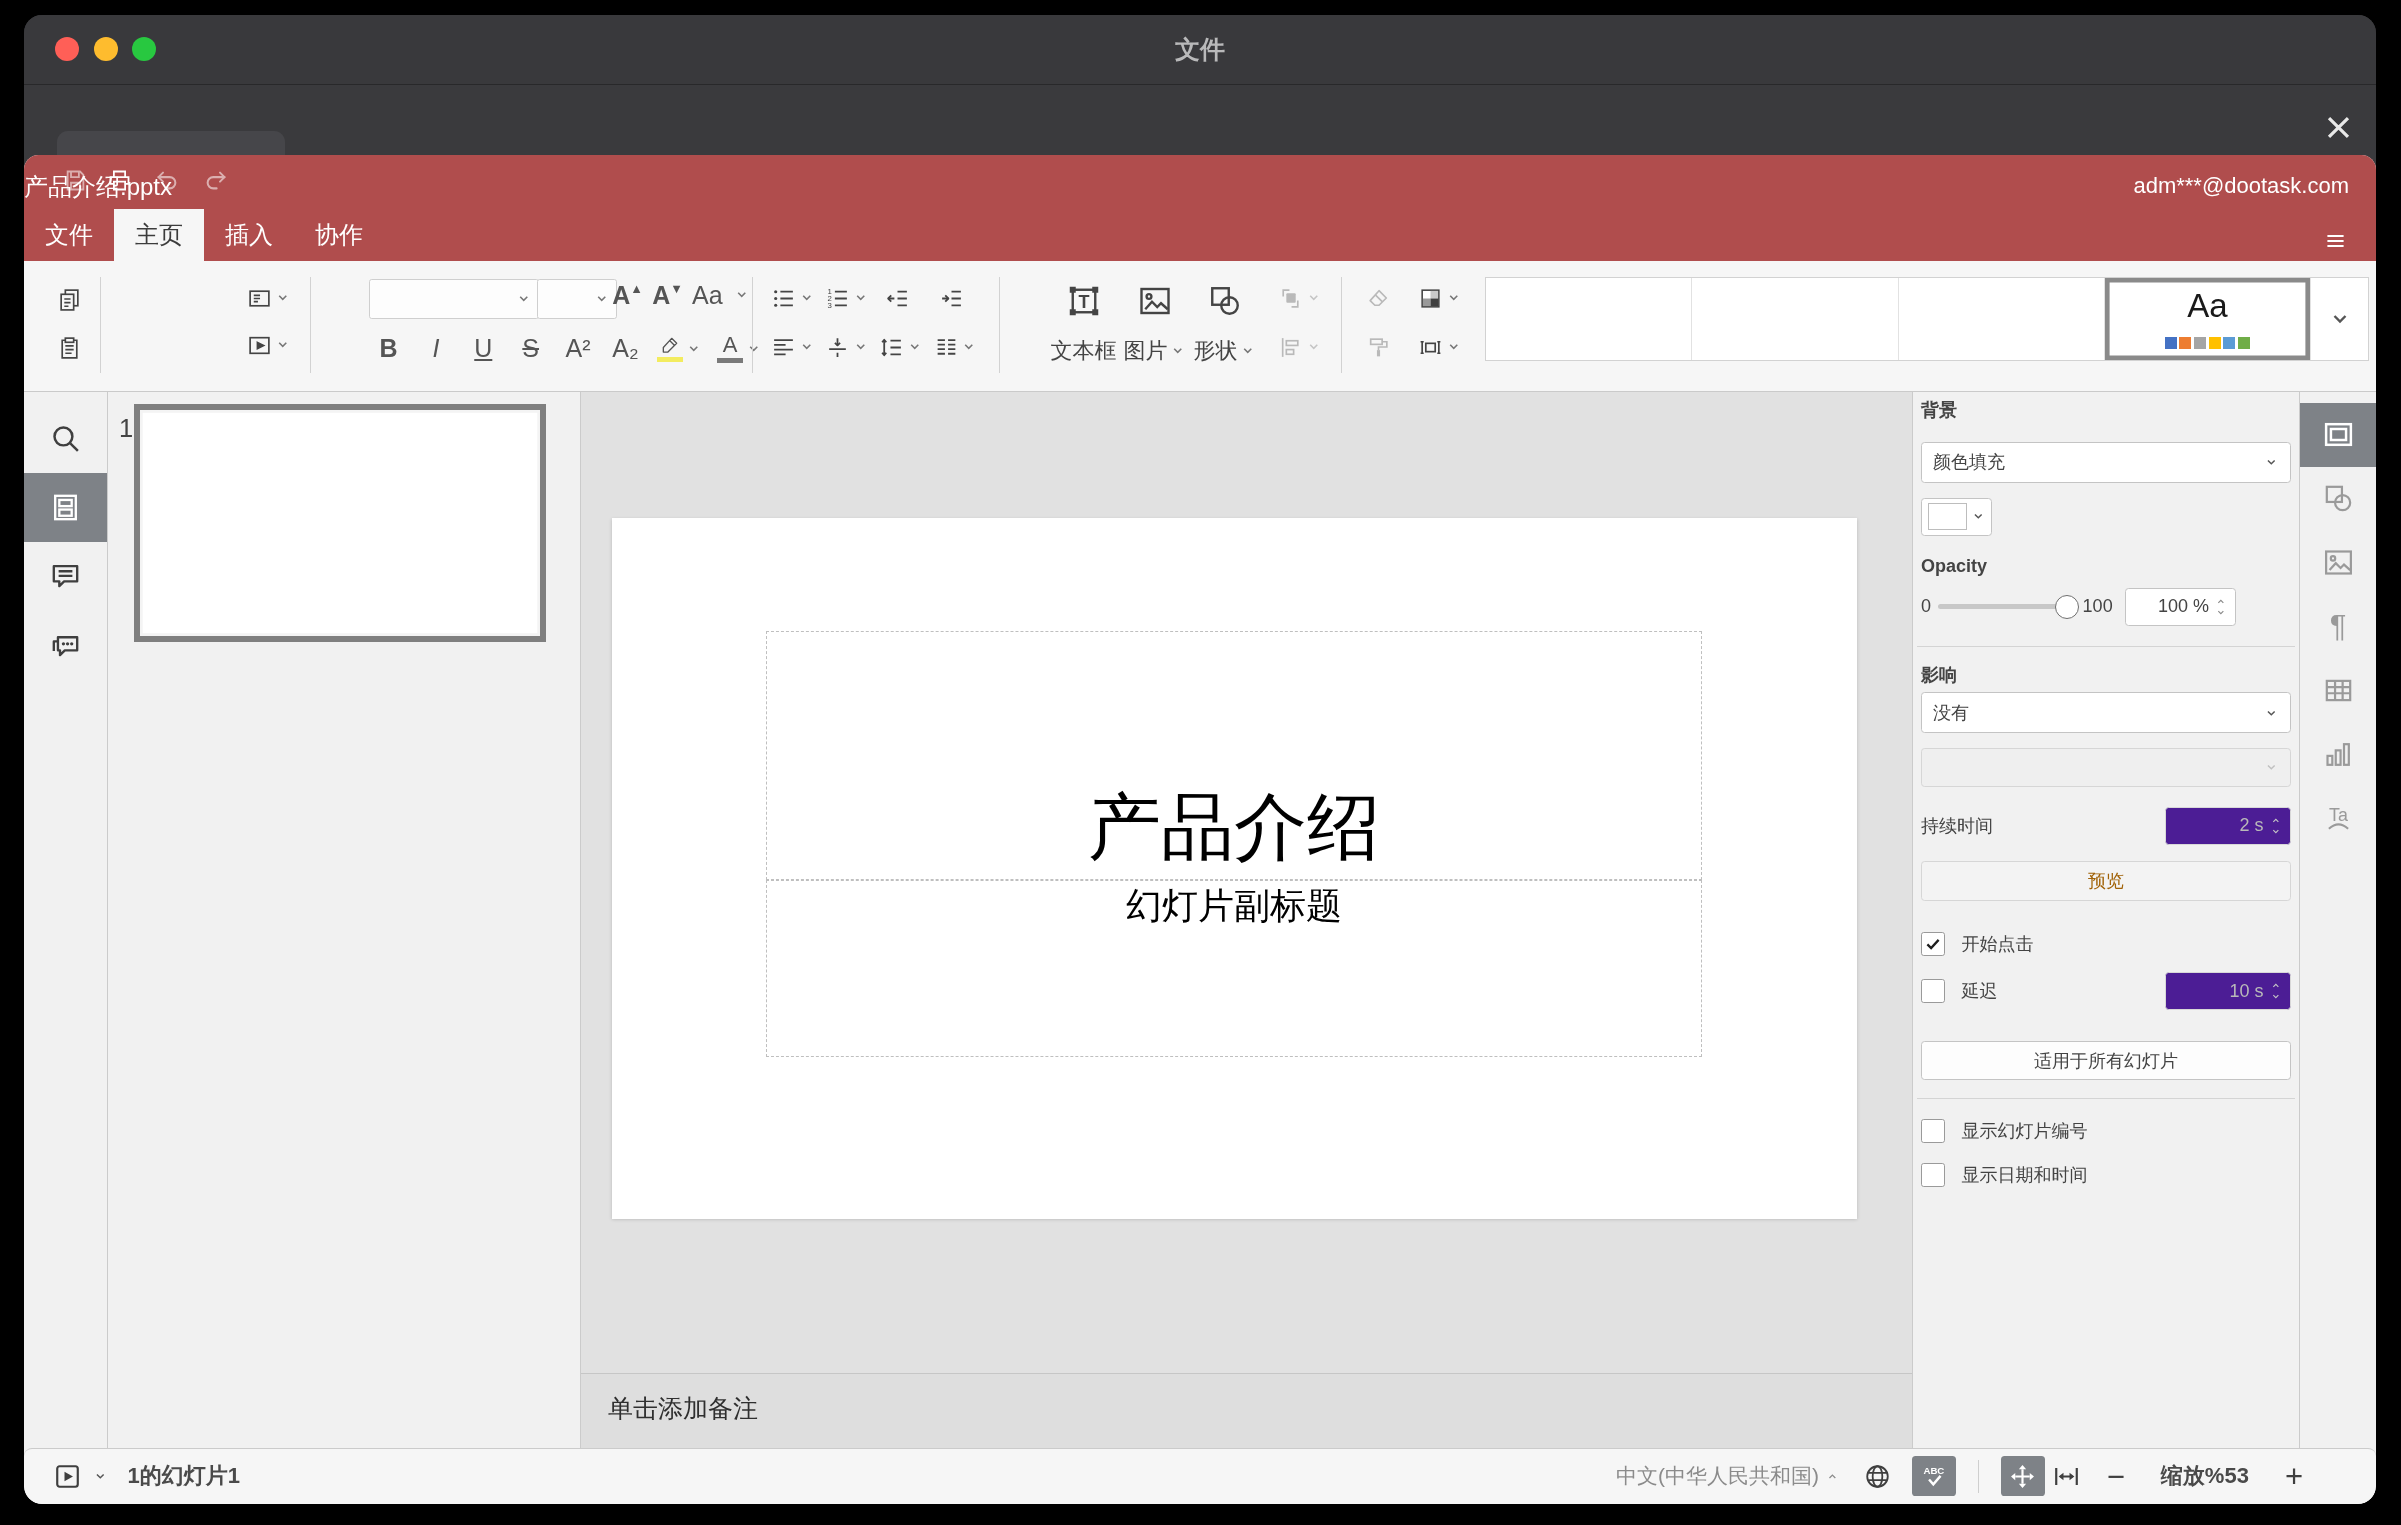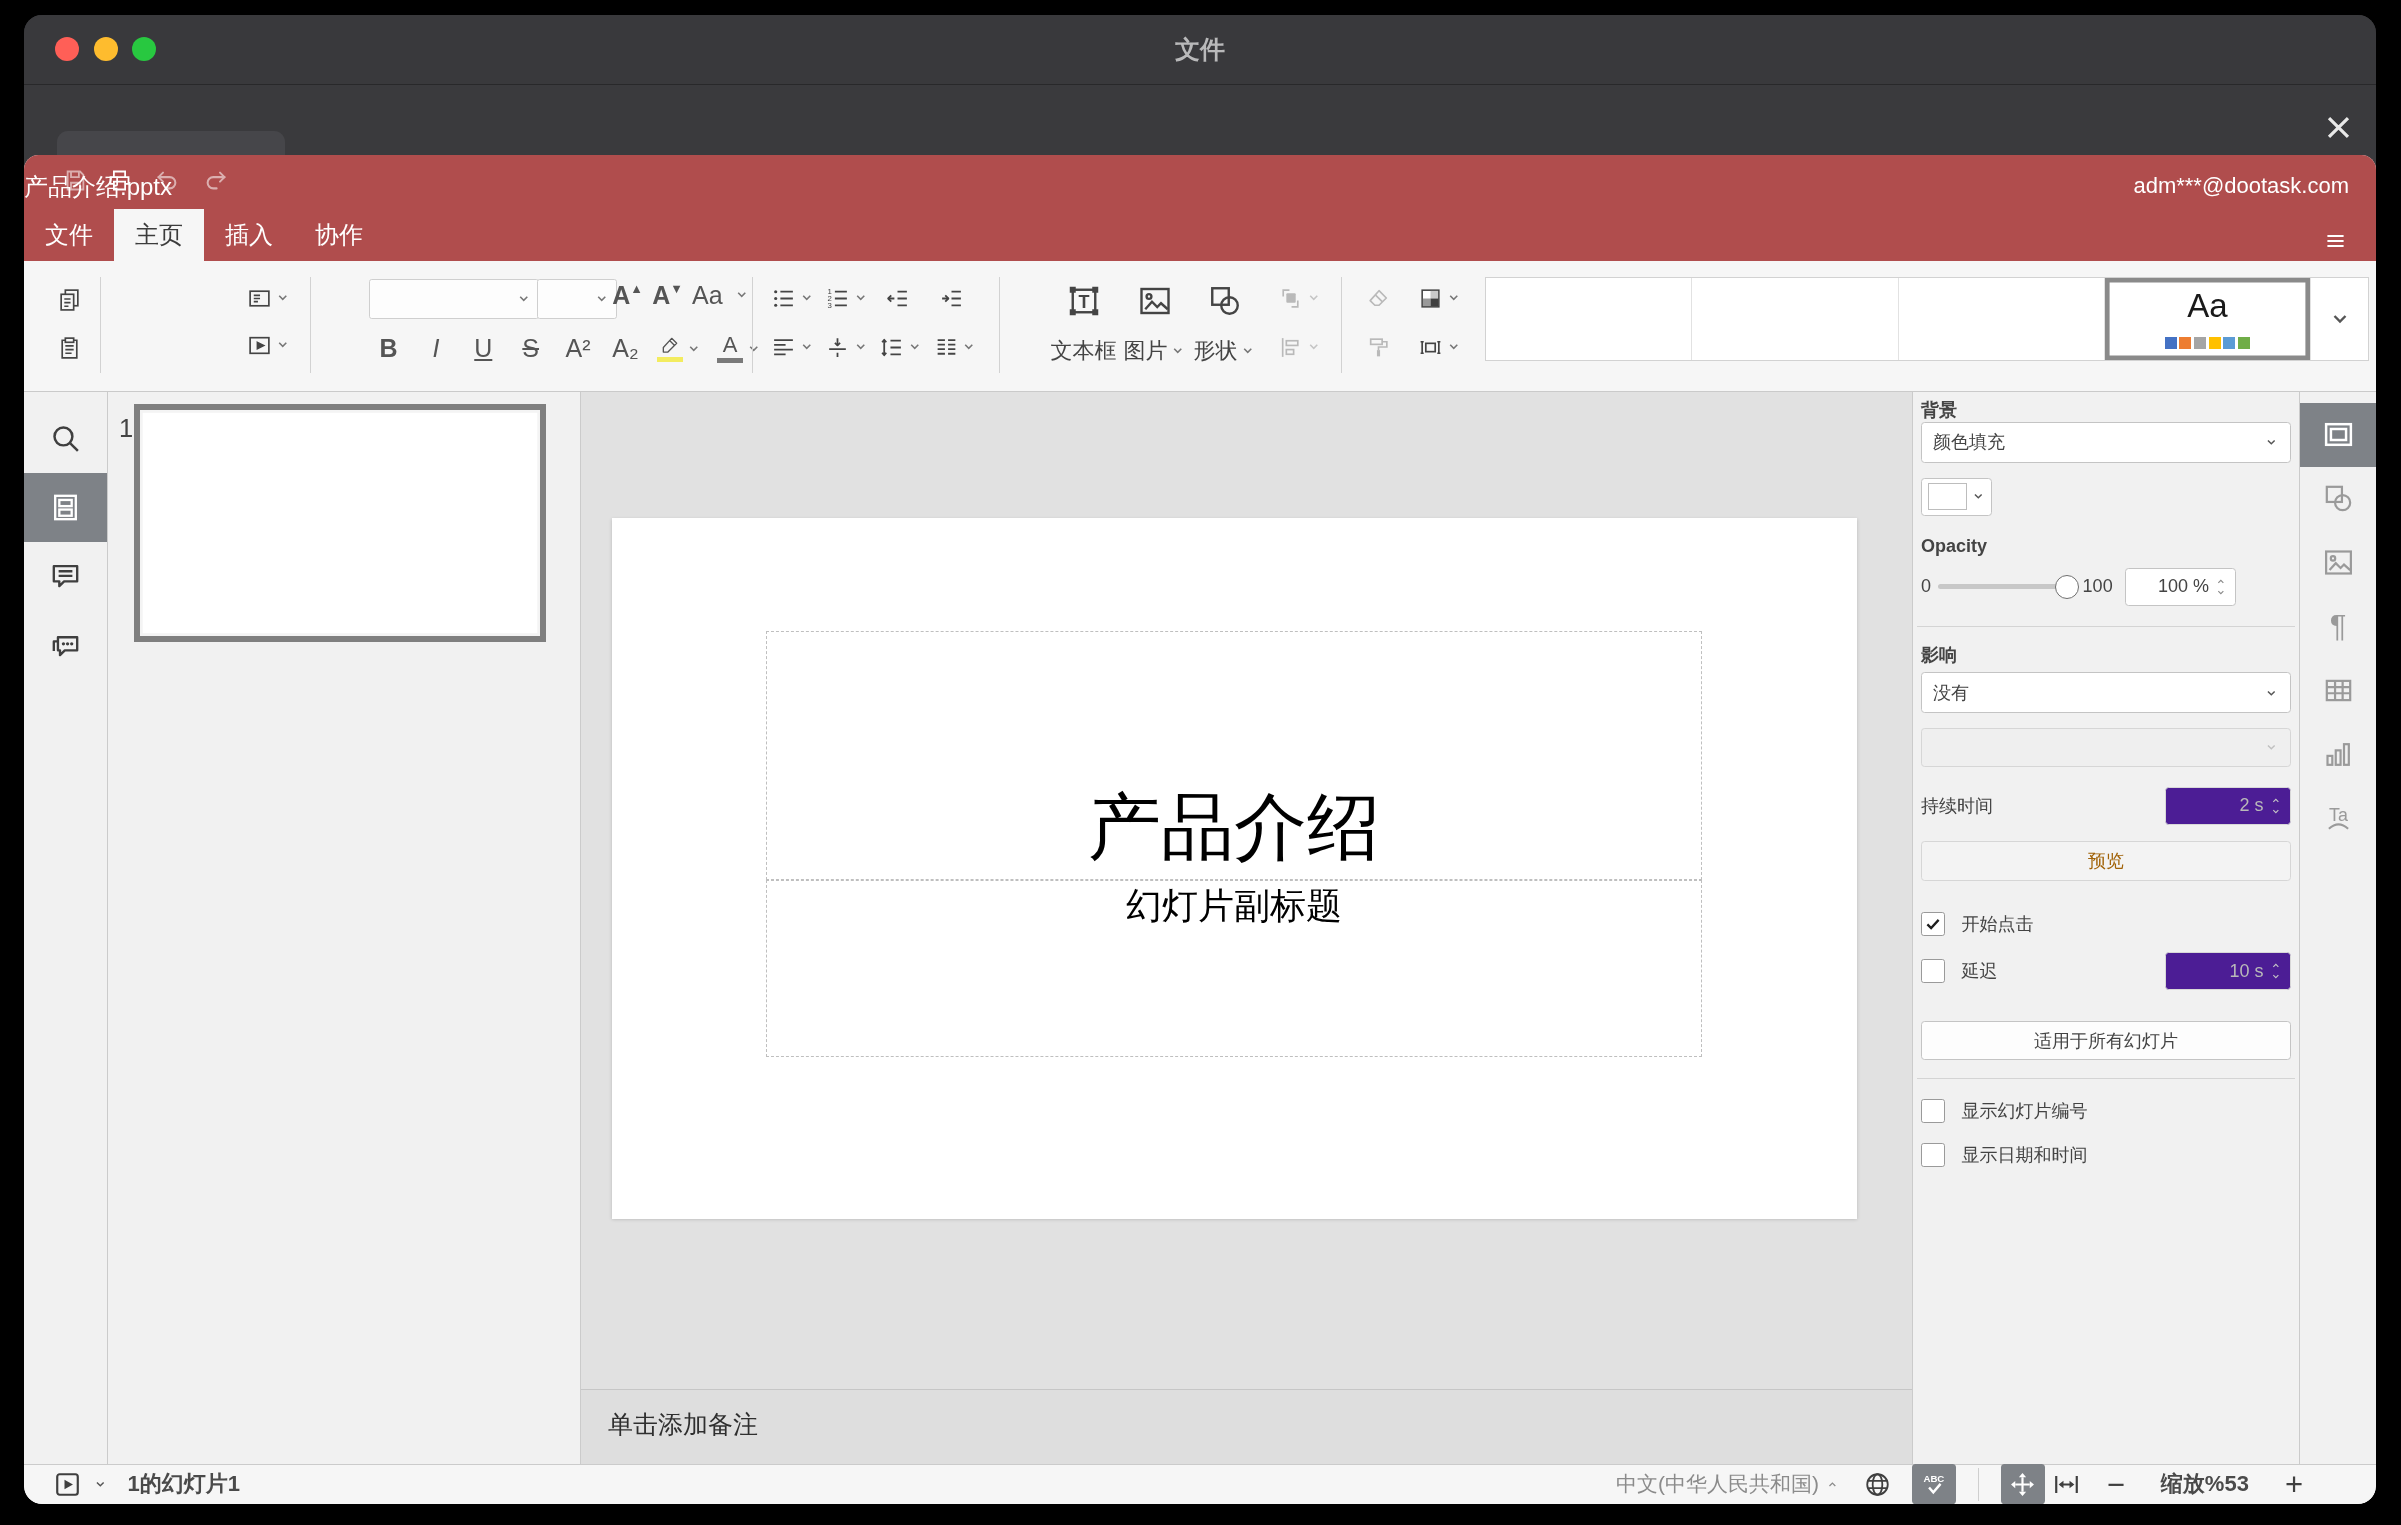--- a/index.html
+++ b/index.html
@@ -737,7 +737,7 @@
 
         <div class="rpanel">
           <div class="rp-label" style="margin-top:6.4px">背景</div>
-          <div class="rp-select" style="margin-top:0">
+          <div class="rp-select" style="margin-top:20px">
             <span>颜色填充</span>
             <svg class="ic rp-car" viewBox="0 0 16 16" width="14.6" height="14.6">
                 <use href="#i-caret"></use>

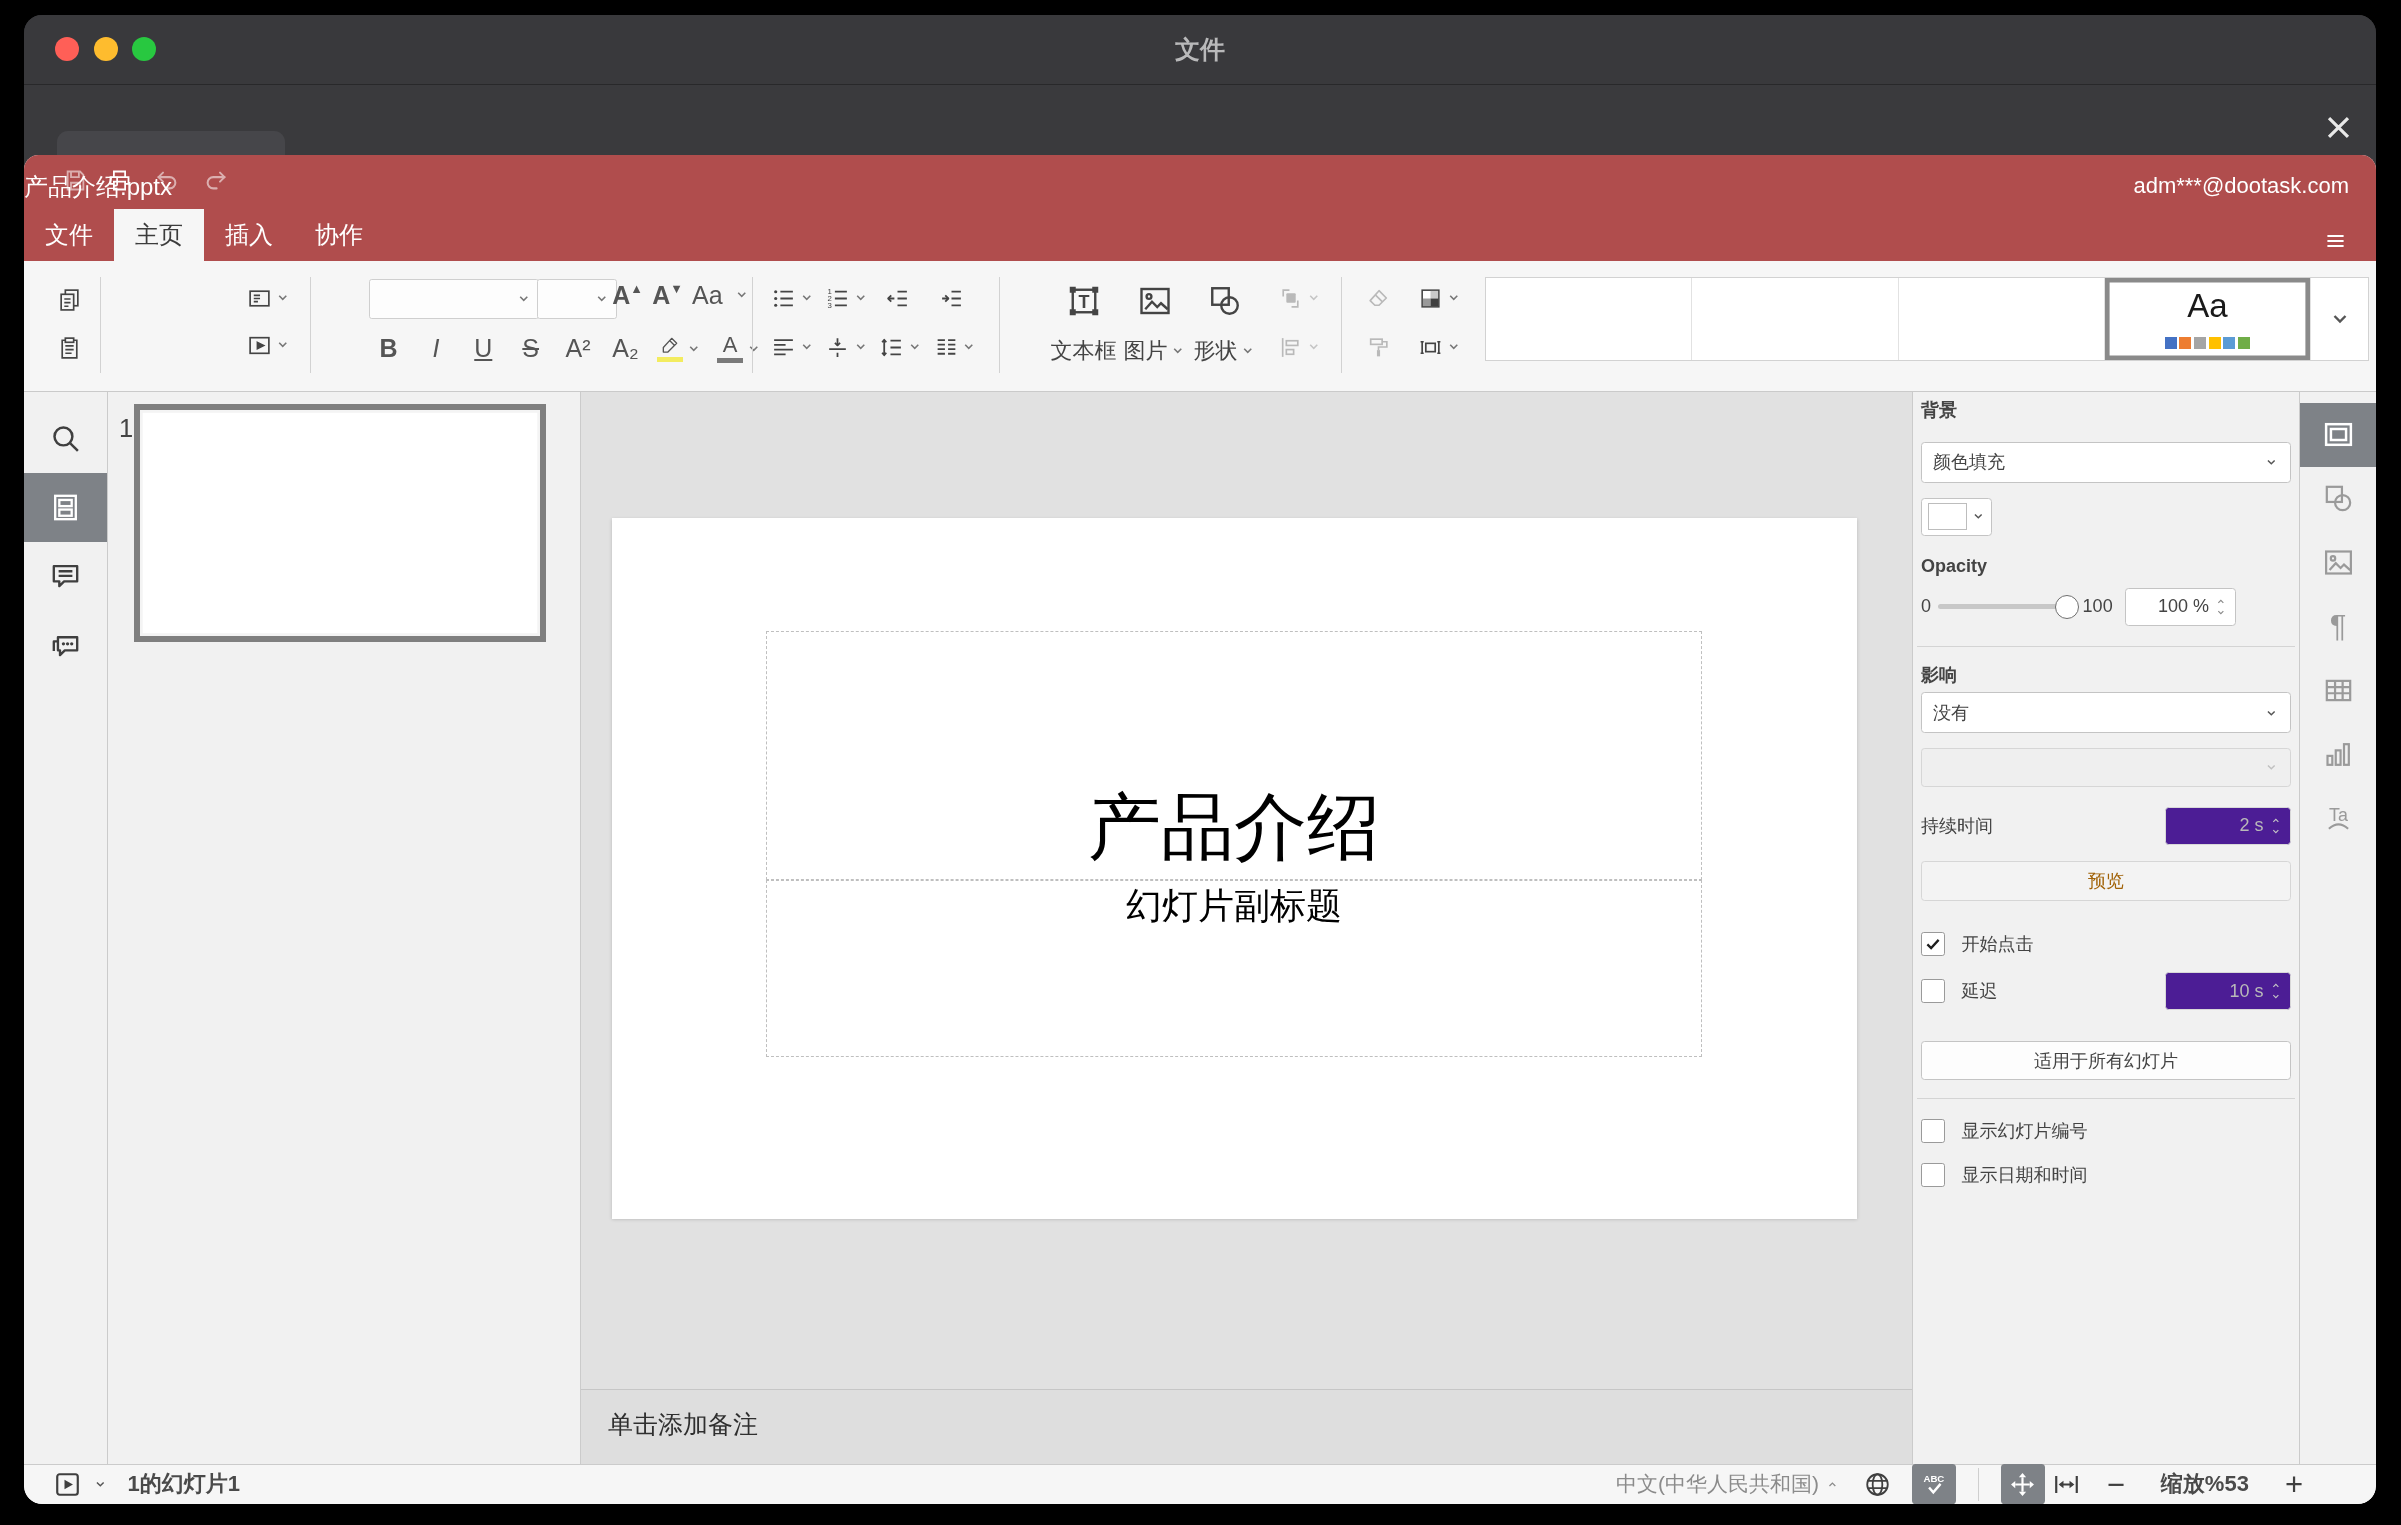--- a/index.html
+++ b/index.html
@@ -126,8 +126,8 @@
   .rib-para{font-size:31px;line-height:1;}
 
   
-  .statusbar{flex:none;height:40px;background:#f6f6f6;border-top:0.9px solid #cbcbcb;box-sizing:border-box;
-             display:flex;align-items:center;padding:0 73px 0 29px;}
+  .statusbar{flex:none;height:56px;background:#f6f6f6;border-top:0.9px solid #cbcbcb;box-sizing:border-box;
+             display:flex;align-items:center;padding:0 73px 0 29px;border-radius:8px;}
   .sb-left{display:flex;align-items:center;gap:11px;}
   .sb-play{width:29px;height:29px;color:#3f3f3f;cursor:pointer;}
   .sb-car{width:14.6px;height:14.6px;color:#555;cursor:pointer;}

